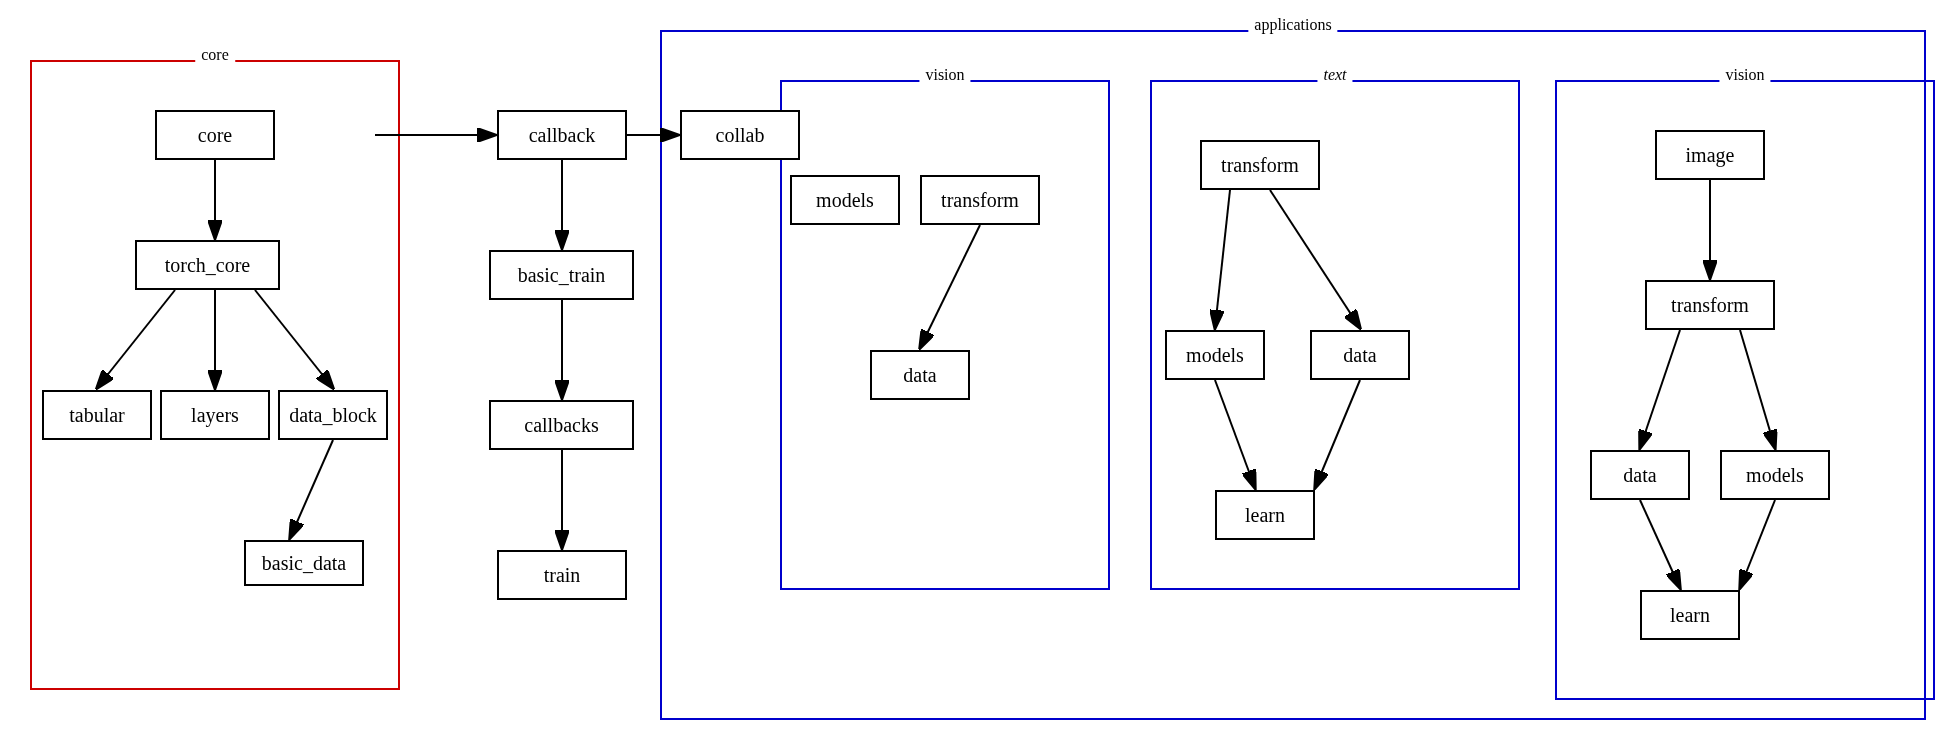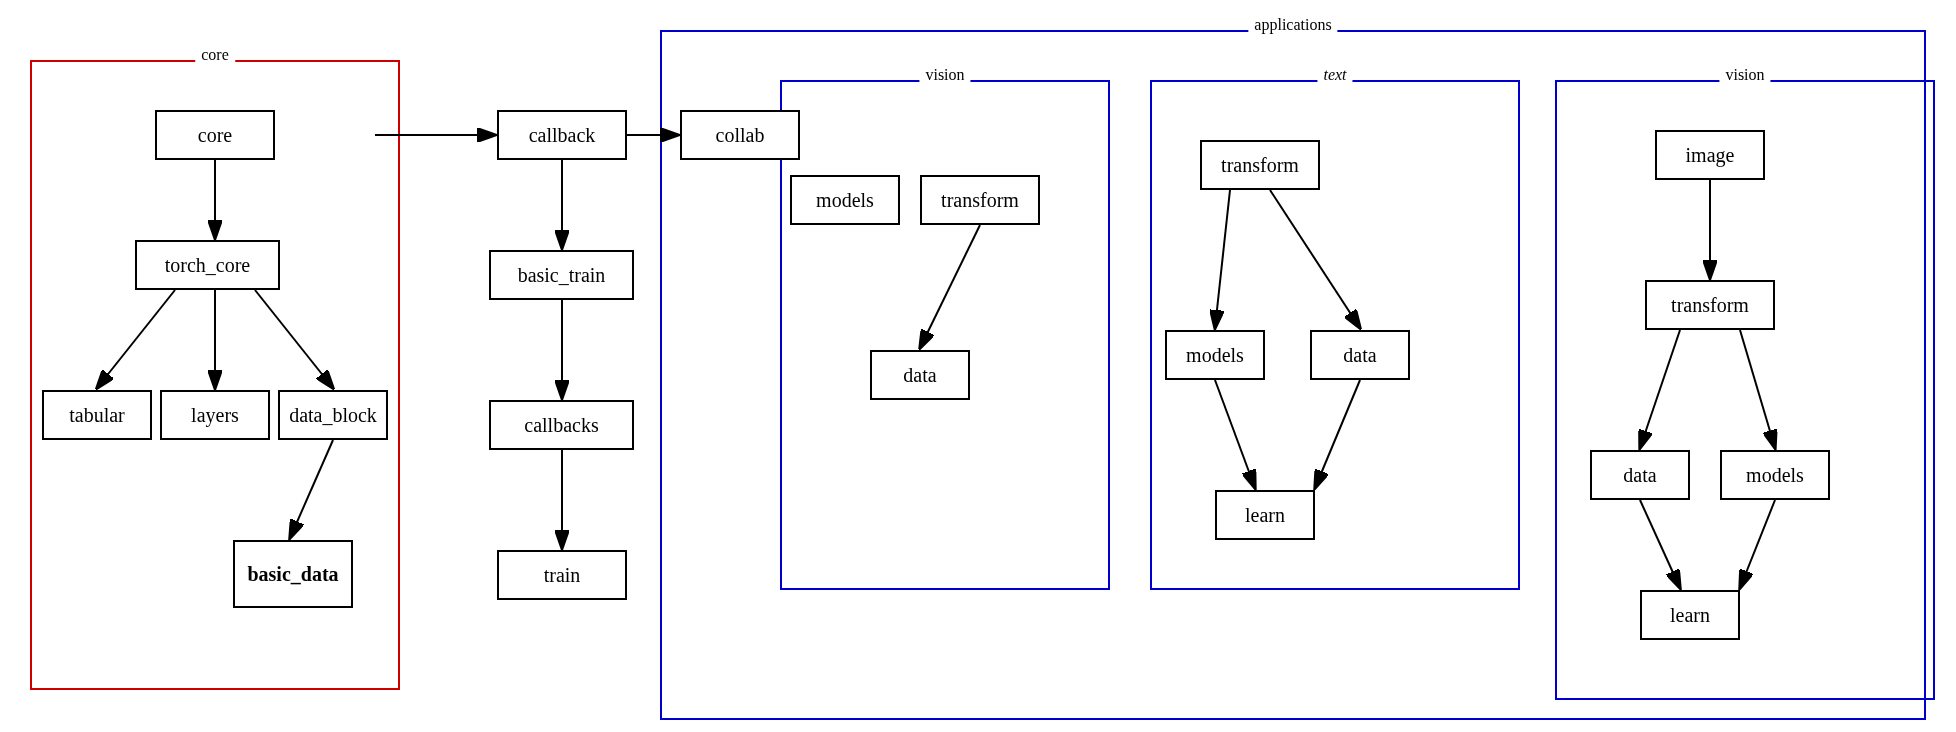--- a/index.html
+++ b/index.html
@@ -100,7 +100,7 @@
     <span>data_block</span>
   </div>
 
-  <div class="node" style="left:233px; top:540px; width:120px; height:68px;font-weight:bold;">
+  <div class="node" style="left:244px; top:540px; width:120px; height:46px;">
     <span>basic_data</span>
   </div>
 

